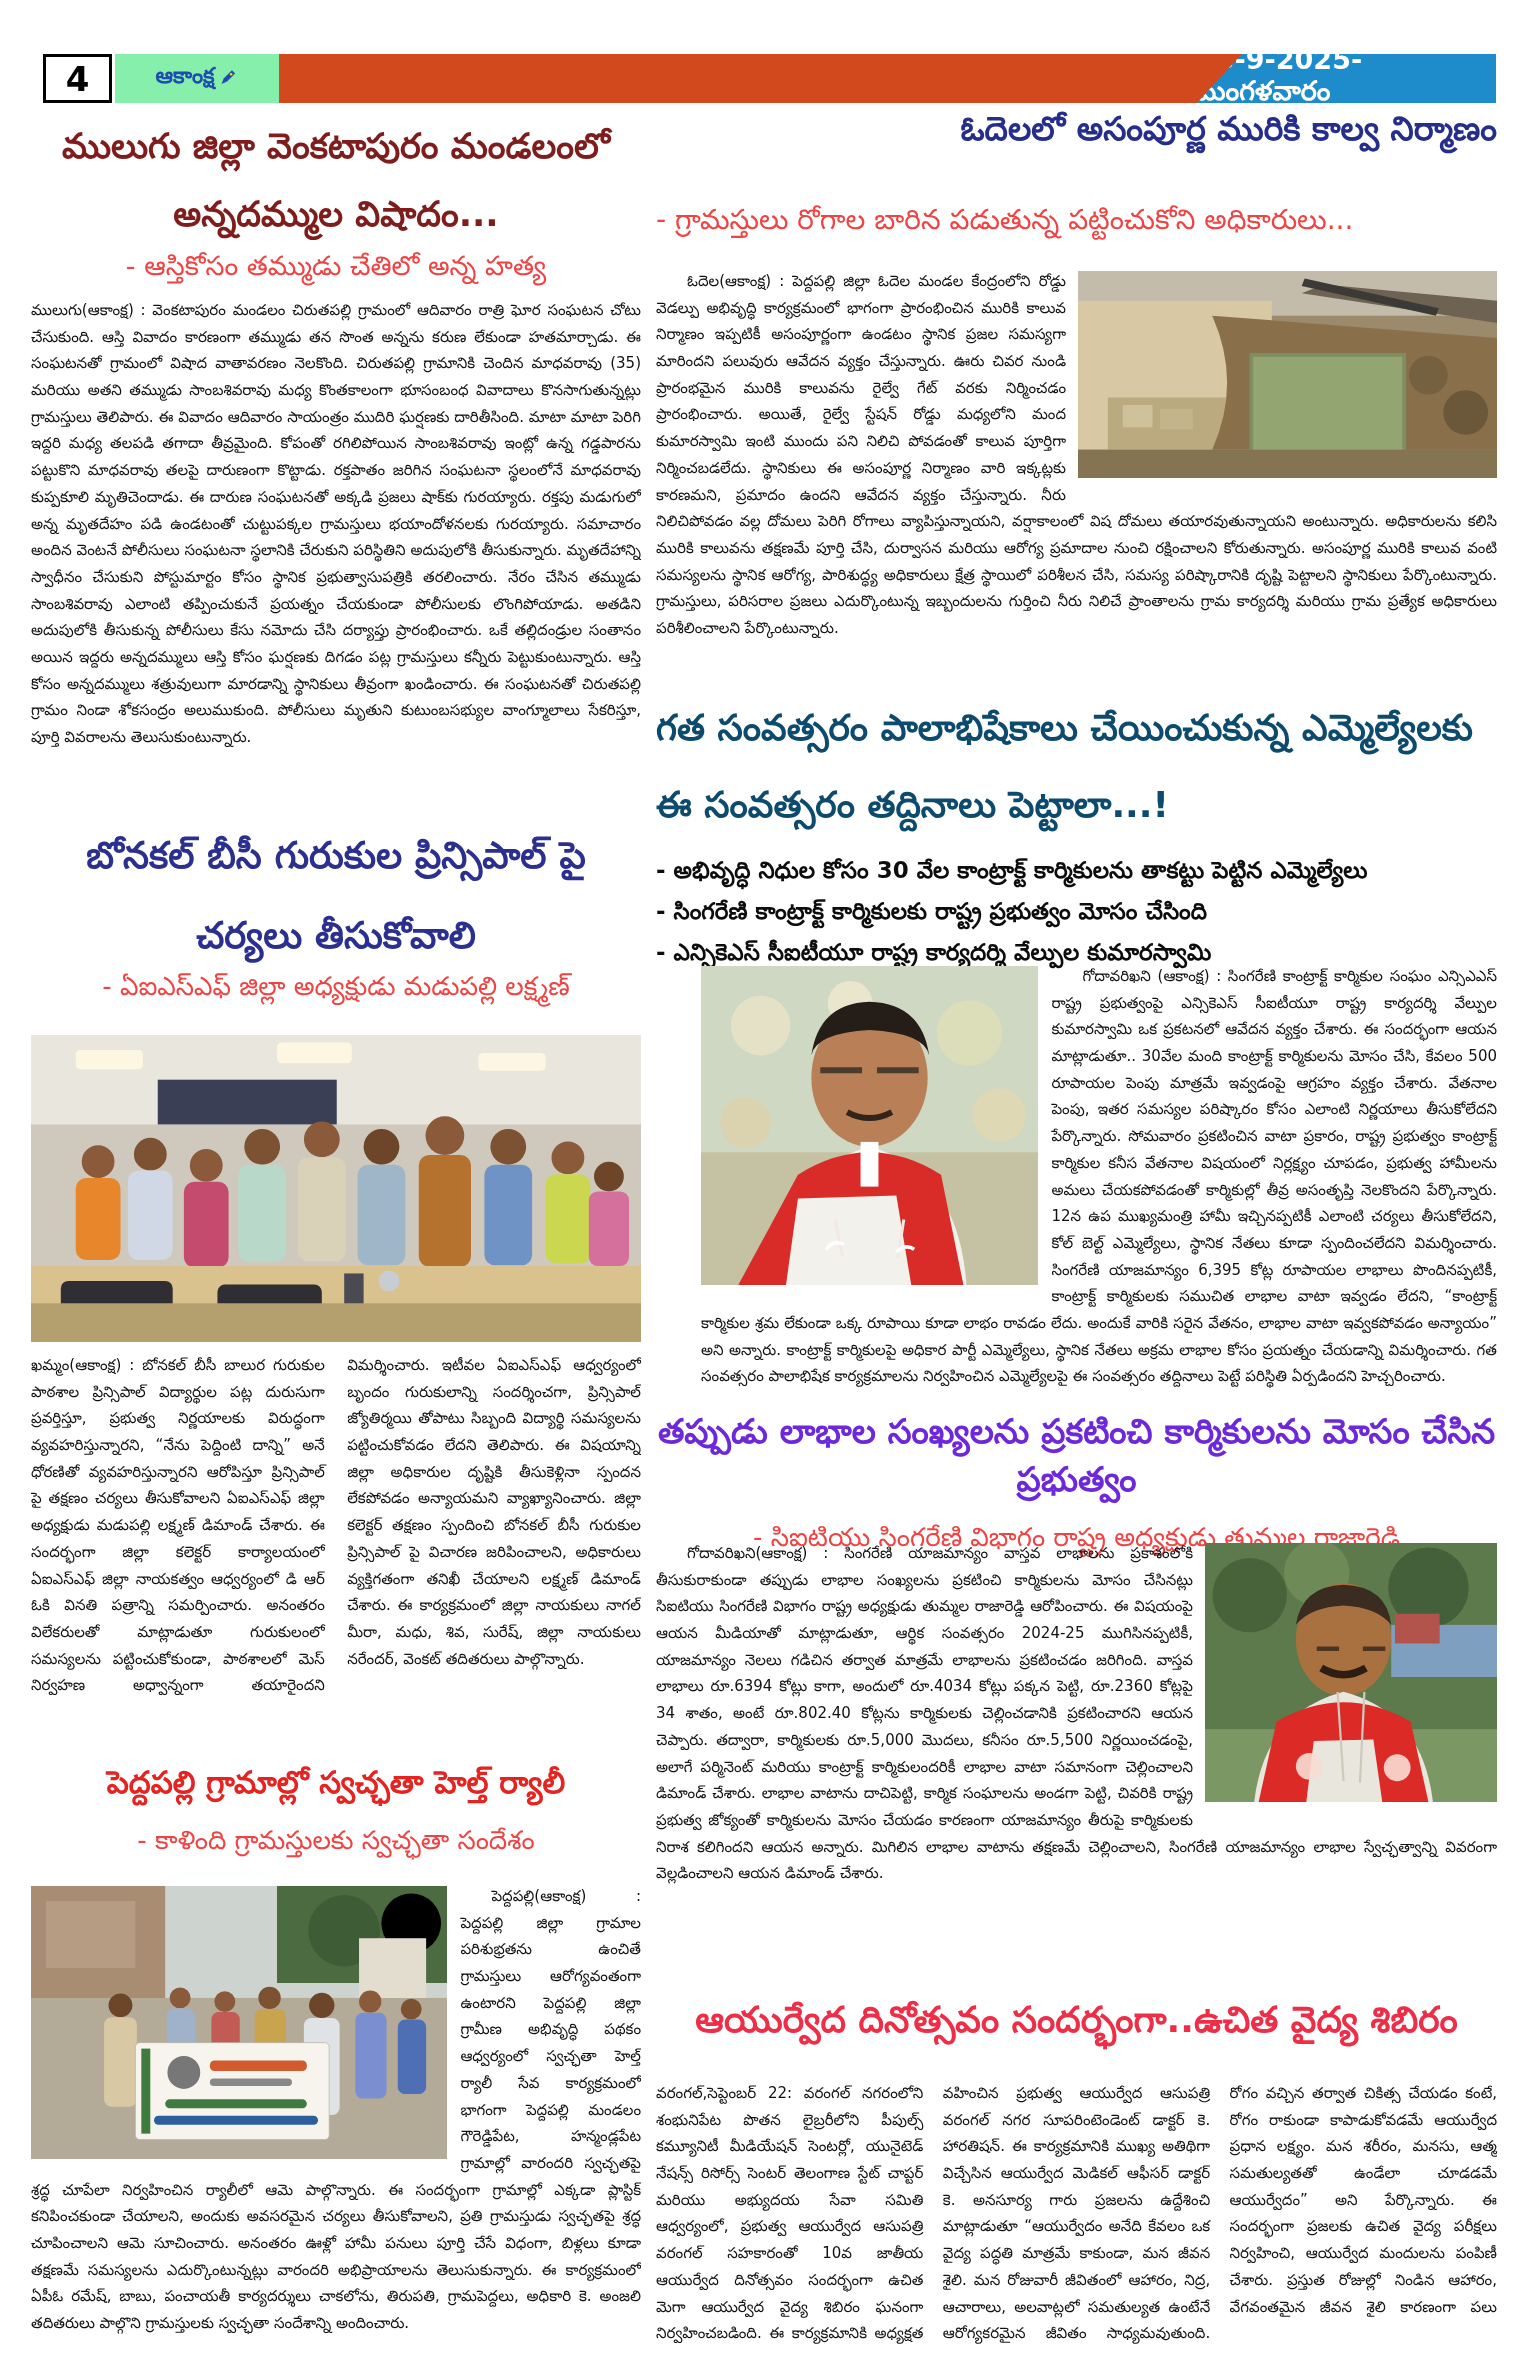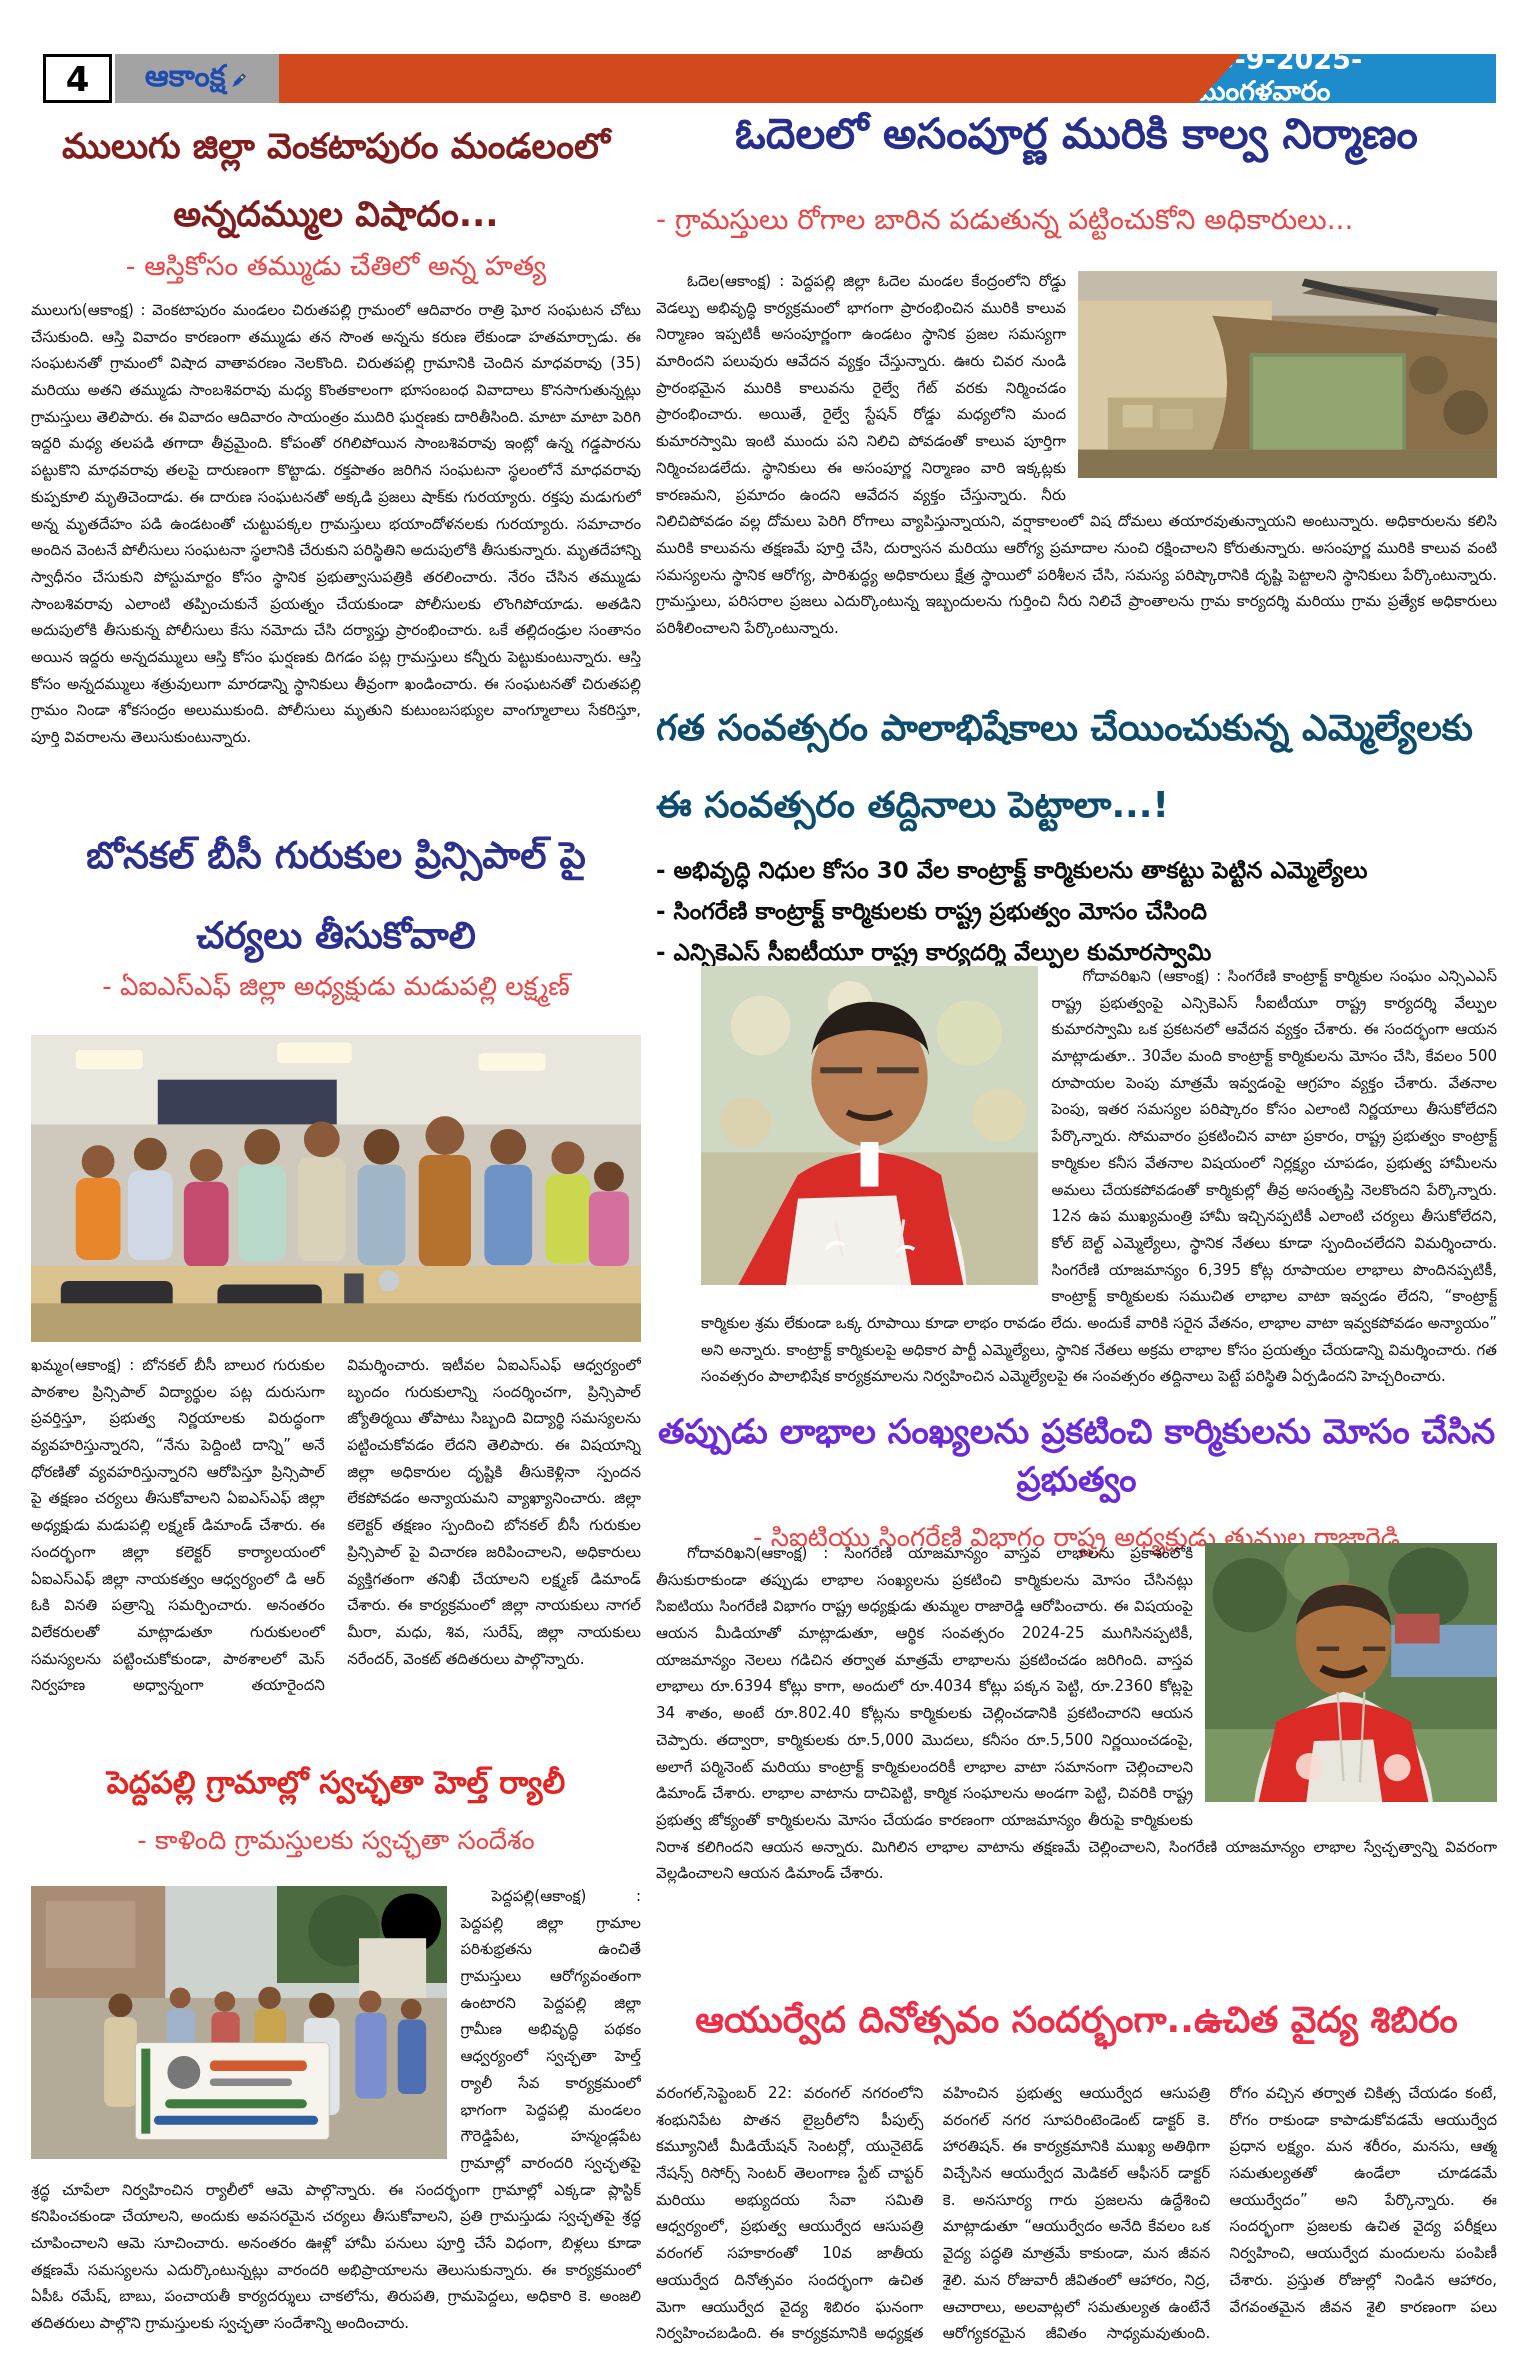--- a/index.html
+++ b/index.html
@@ -9,9 +9,9 @@
   .pagenum{position:absolute;left:43px;top:54px;width:69px;height:49px;border:3px solid #000;background:#fff;
            box-sizing:border-box;display:flex;align-items:center;justify-content:center;
            font-size:34px;font-weight:bold;color:#000;}
-  .logo{position:absolute;left:115px;top:54px;width:164px;height:49px;background:#a3a3a3;
+  .logo{position:absolute;left:115px;top:54px;width:164px;height:49px;background:#86efac;
         display:flex;align-items:center;justify-content:center;gap:4.5px;
-        font-size:30px;font-weight:bold;color:#1f4cb0;}
+        font-size:22px;font-weight:bold;color:#1f4cb0;}
   .mast-bar{position:absolute;left:279px;top:54px;width:1217px;height:49px;background:#d2491e;}
   .date-banner{position:absolute;left:1197px;top:54px;width:299px;height:49px;background:#1e8ccb;
         clip-path:polygon(15% 0,100% 0,100% 100%,0 100%);

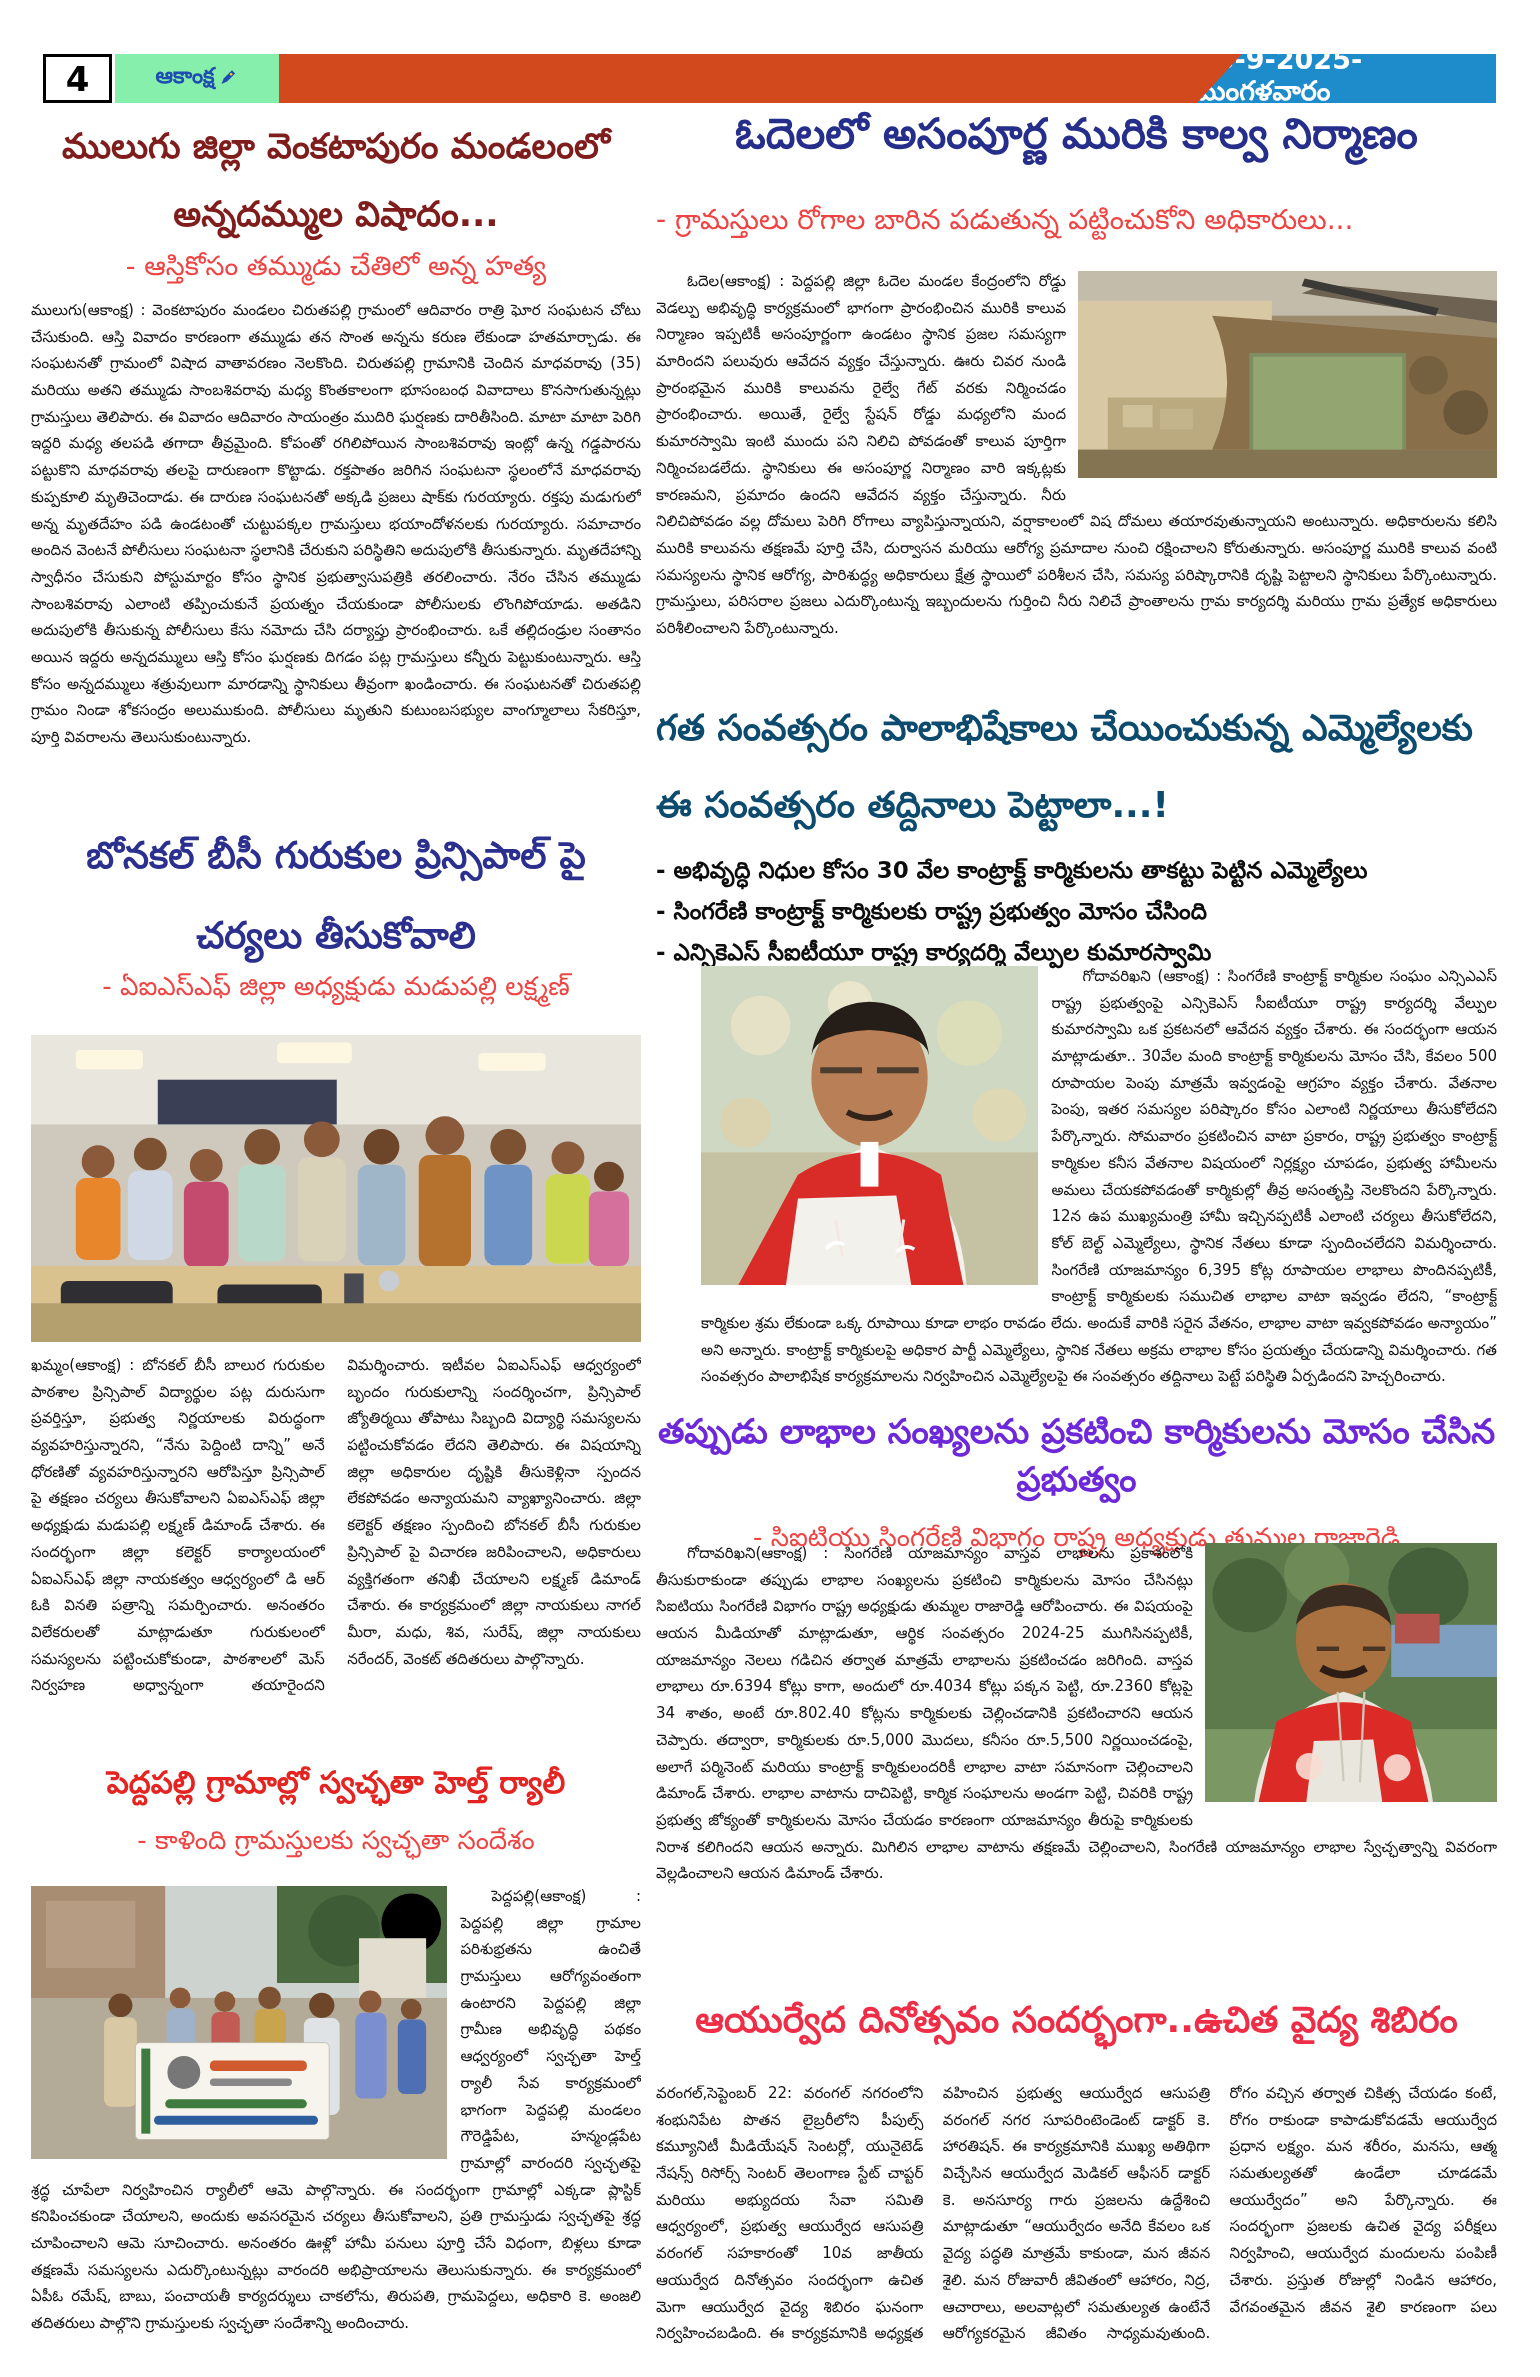--- a/index.html
+++ b/index.html
@@ -141,7 +141,7 @@
     <p>పెద్దపల్లి(ఆకాంక్ష) : పెద్దపల్లి జిల్లా గ్రామాల పరిశుభ్రతను ఉంచితే గ్రామస్తులు ఆరోగ్యవంతంగా ఉంటారని పెద్దపల్లి జిల్లా గ్రామీణ అభివృద్ధి పథకం ఆధ్వర్యంలో స్వచ్ఛతా హెల్త్ ర్యాలీ సేవ కార్యక్రమంలో భాగంగా పెద్దపల్లి మండలం గౌరెడ్డిపేట, హన్మండ్లపేట గ్రామాల్లో వారందరి స్వచ్ఛతపై శ్రద్ధ చూపేలా నిర్వహించిన ర్యాలీలో ఆమె పాల్గొన్నారు. ఈ సందర్భంగా గ్రామాల్లో ఎక్కడా ప్లాస్టిక్ కనిపించకుండా చేయాలని, అందుకు అవసరమైన చర్యలు తీసుకోవాలని, ప్రతి గ్రామస్తుడు స్వచ్ఛతపై శ్రద్ధ చూపించాలని ఆమె సూచించారు. అనంతరం ఊళ్లో హామీ పనులు పూర్తి చేసే విధంగా, బిళ్లలు కూడా తక్షణమే సమస్యలను ఎదుర్కొంటున్నట్లు వారందరి అభిప్రాయాలను తెలుసుకున్నారు. ఈ కార్యక్రమంలో ఏపీఓ రమేష్, బాబు, పంచాయతీ కార్యదర్శులు చాకలోను, తిరుపతి, గ్రామపెద్దలు, అధికారి కె. అంజలి తదితరులు పాల్గొని గ్రామస్తులకు స్వచ్ఛతా సందేశాన్ని అందించారు.</p>
   </div>
 
-  <div class="abs headline" style="left:656px;top:109px;width:841px;font-size:42px;color:#252e8b;">ఓదెలలో అసంపూర్ణ మురికి కాల్వ నిర్మాణం</div>
+  <div class="abs headline" style="left:656px;top:109px;width:841px;font-size:33px;color:#252e8b;text-align:right;">ఓదెలలో అసంపూర్ణ మురికి కాల్వ నిర్మాణం</div>
   <div class="abs subhead" style="left:656px;top:203px;width:841px;font-size:28px;text-align:left;">- గ్రామస్తులు రోగాల బారిన పడుతున్న పట్టించుకోని అధికారులు...</div>
   <div class="abs body-text" style="left:656px;top:268px;width:841px;height:415px;">
     <figure class="ph-r" style="width:419px;height:207px;">

